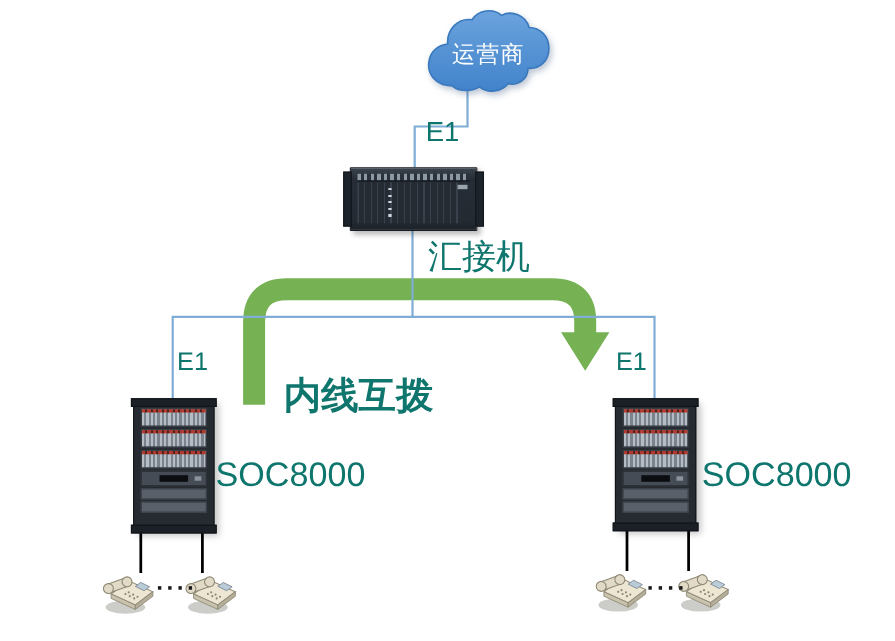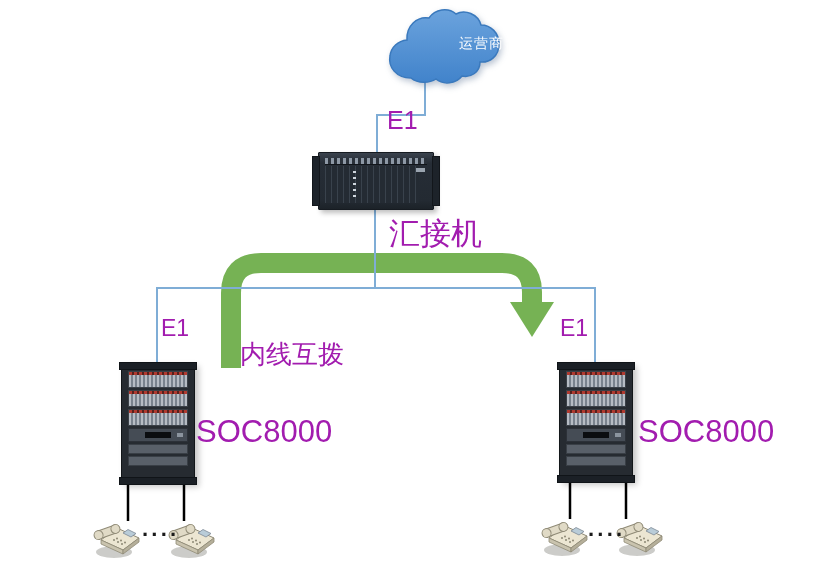--- a/index.html
+++ b/index.html
@@ -26,8 +26,8 @@
   .cloud{position:absolute;left:384px;top:5px;width:120px;height:86px;}
   .cloud svg{filter:drop-shadow(2px 3px 3px rgba(60,90,130,.35));}
   .cloud-label{
-    position:absolute;left:0;top:30px;width:120px;text-align:right;
-    color:#ffffff;font-size:14px;letter-spacing:1px;
+    position:absolute;left:0;top:30px;width:120px;text-align:center;
+    color:#ffffff;font-size:21px;letter-spacing:1px;
   }
 
   

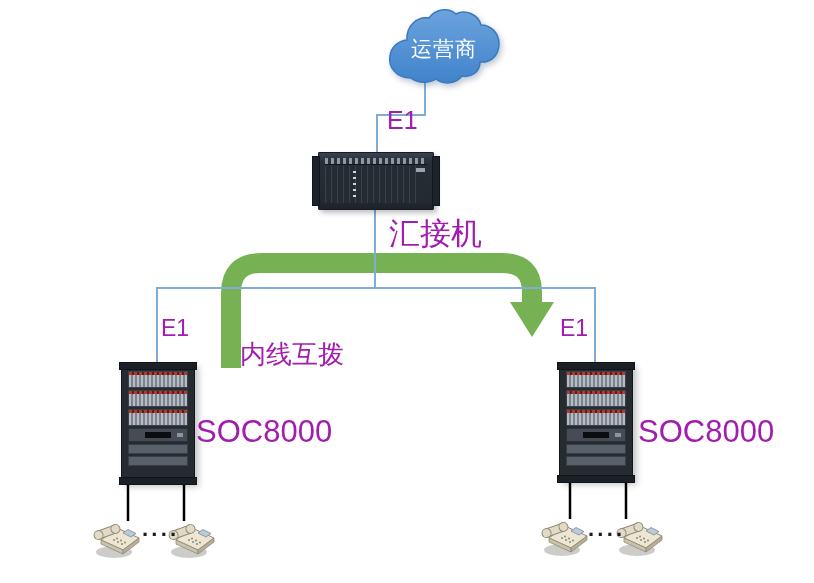--- a/index.html
+++ b/index.html
@@ -10,7 +10,7 @@
   .wires{position:absolute;left:0;top:0;width:814px;height:583px;}
 
   
-  .lbl{position:absolute;color:#a21caf;white-space:nowrap;}
+  .lbl{position:absolute;color:#0f766e;white-space:nowrap;}
   .lbl-e1-top   {left:387px;top:106px;font-size:25px;}
   .lbl-tandem   {left:389px;top:213px;font-size:31px;}
   .lbl-e1-left  {left:161px;top:315px;font-size:23px;}

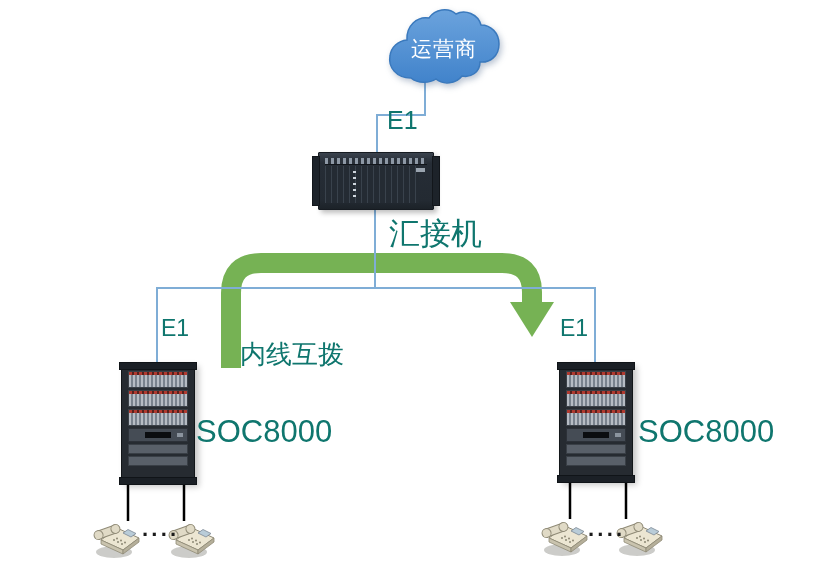--- a/index.html
+++ b/index.html
@@ -15,7 +15,7 @@
   .lbl-tandem   {left:389px;top:213px;font-size:31px;}
   .lbl-e1-left  {left:161px;top:315px;font-size:23px;}
   .lbl-e1-right {left:560px;top:315px;font-size:23px;}
-  .lbl-arrow    {left:240px;top:337px;font-size:26px;}
+  .lbl-arrow    {left:258px;top:337px;font-size:34px;font-weight:bold;}
   .lbl-soc-left {left:196px;top:414px;font-size:31px;}
   .lbl-soc-right{left:638px;top:414px;font-size:31px;}
   .lbl-dots{position:absolute;font-size:22px;font-weight:bold;color:#1a1a1a;letter-spacing:2px;}

